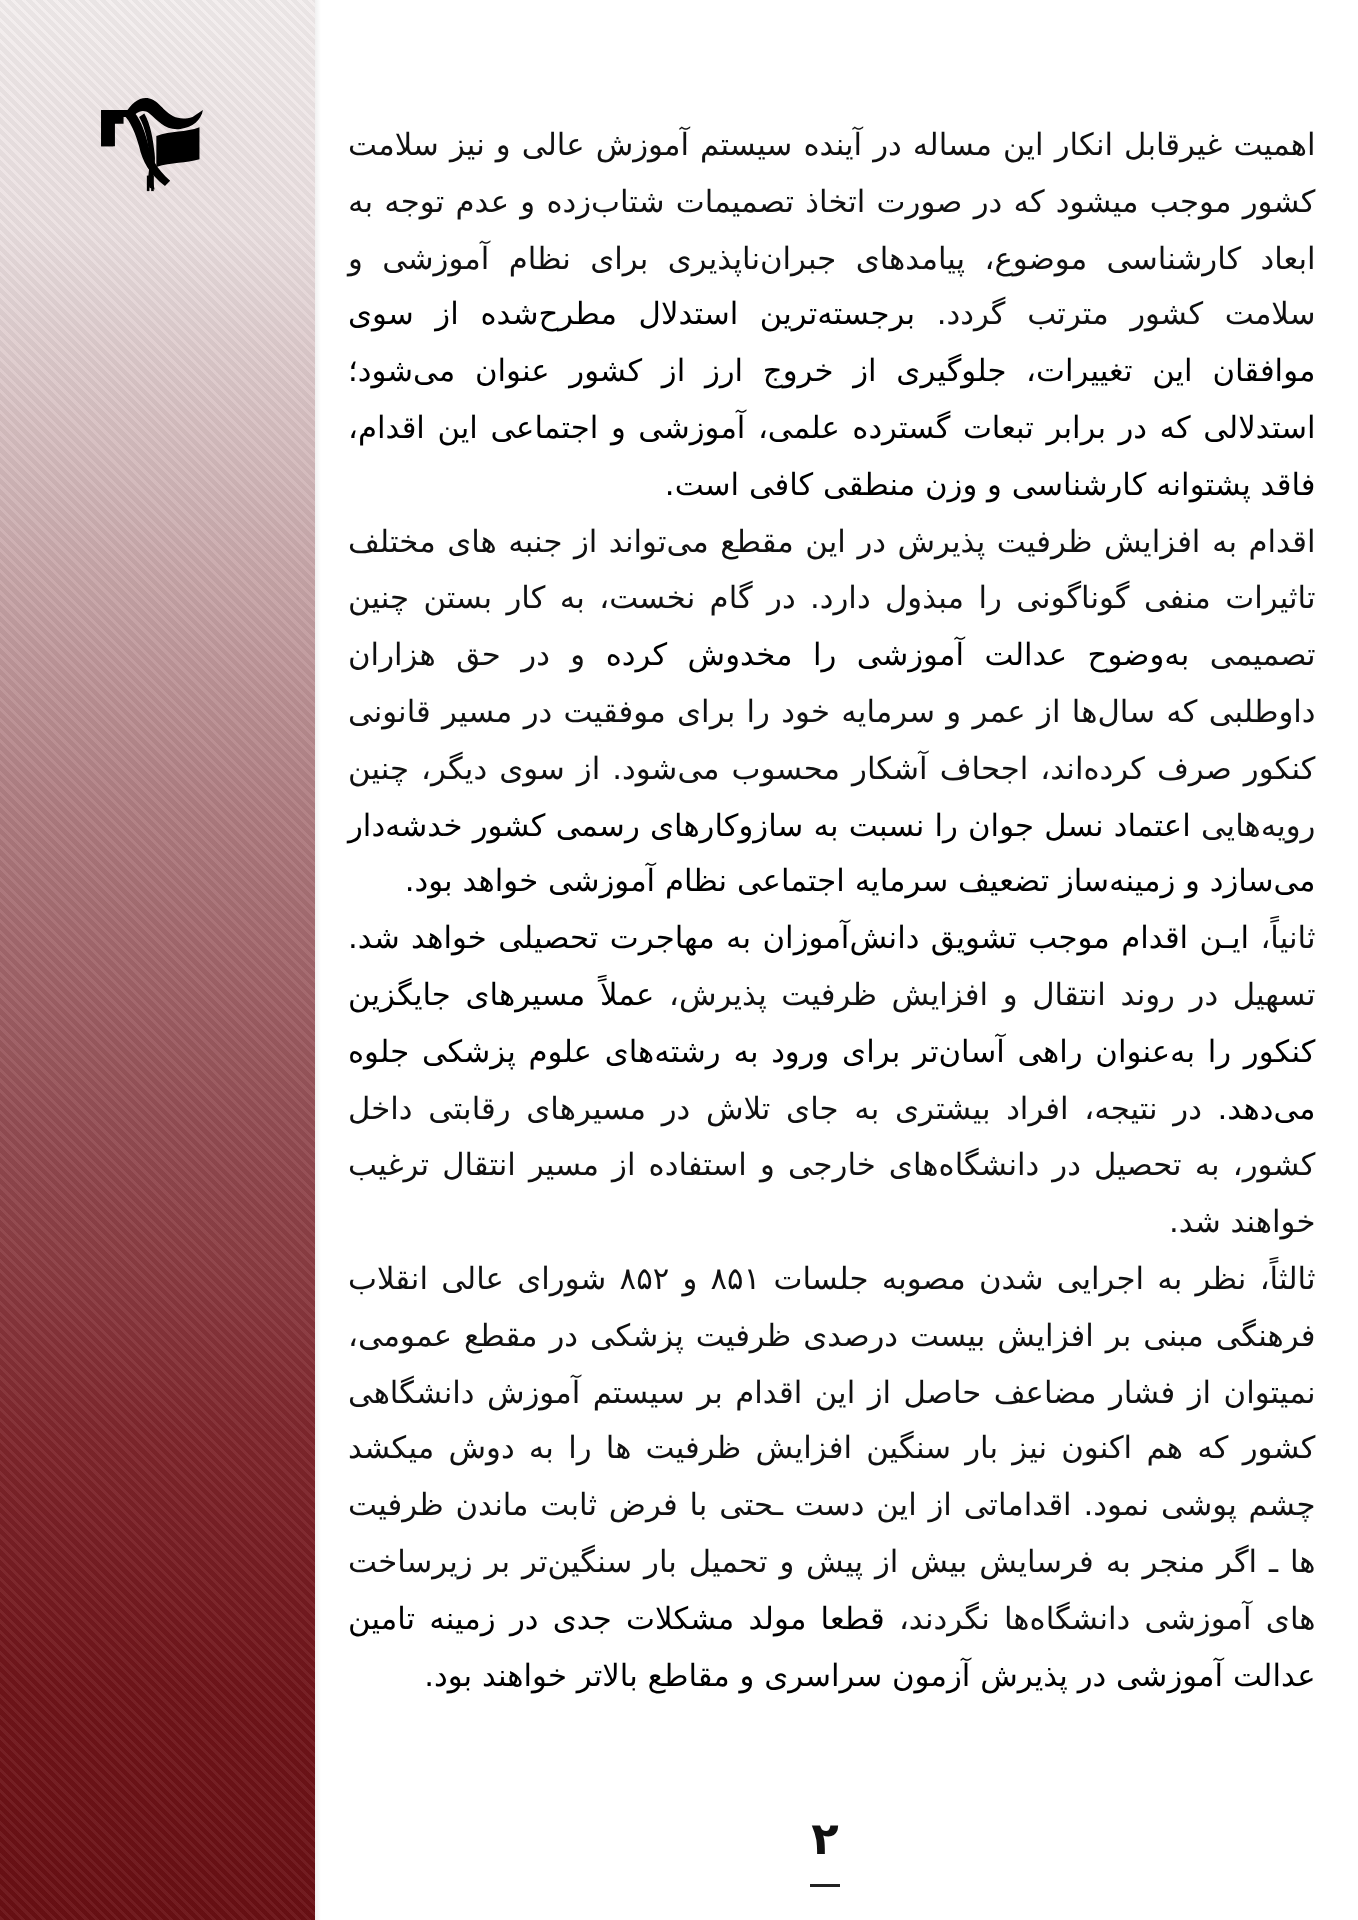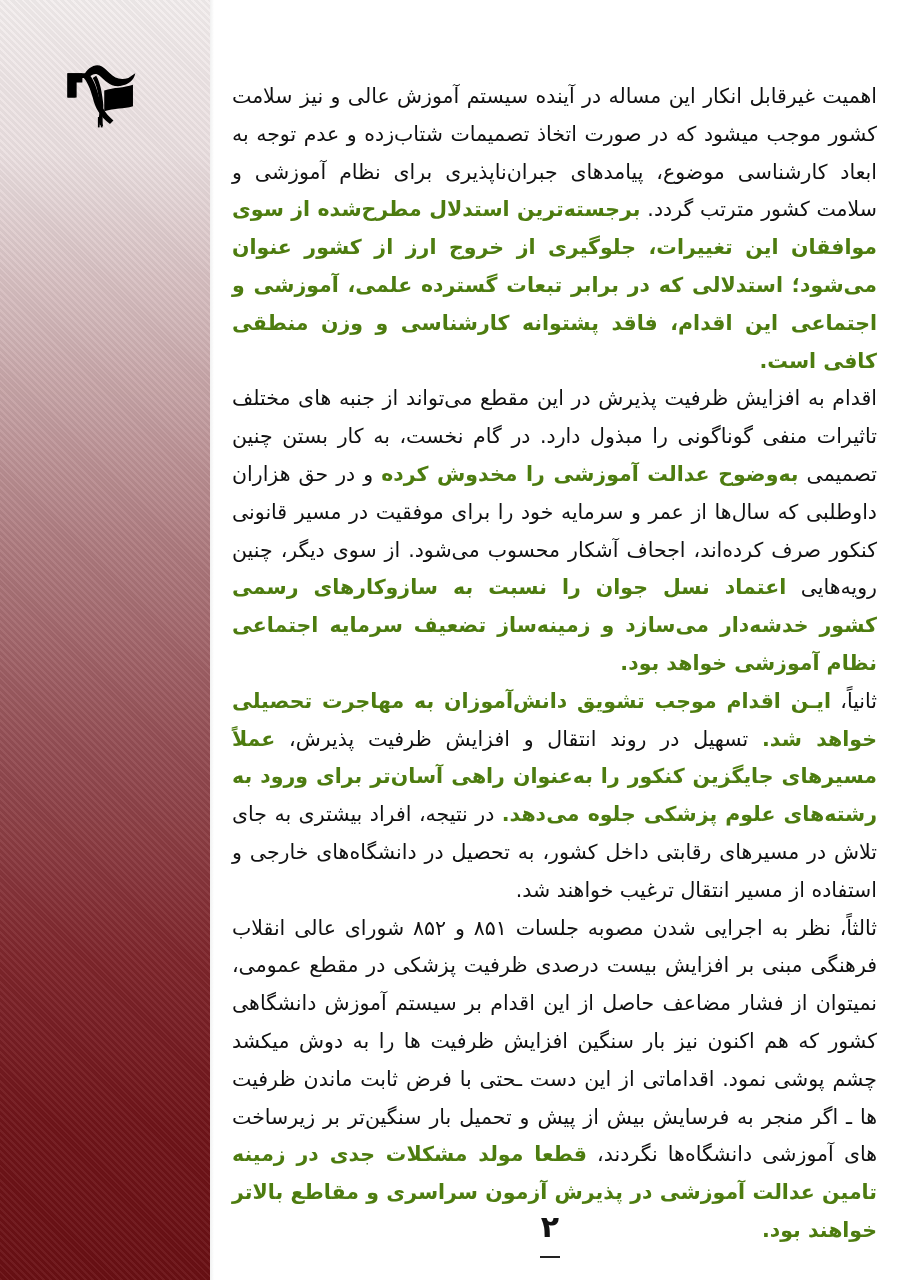--- a/index.html
+++ b/index.html
@@ -58,8 +58,8 @@
       margin: 0;
     }
     .content b {
-      font-weight: bold;
-      color: #4d7c0f;
+      font-weight: normal;
+      color: #000000;
     }
     .page-number {
       position: absolute;

